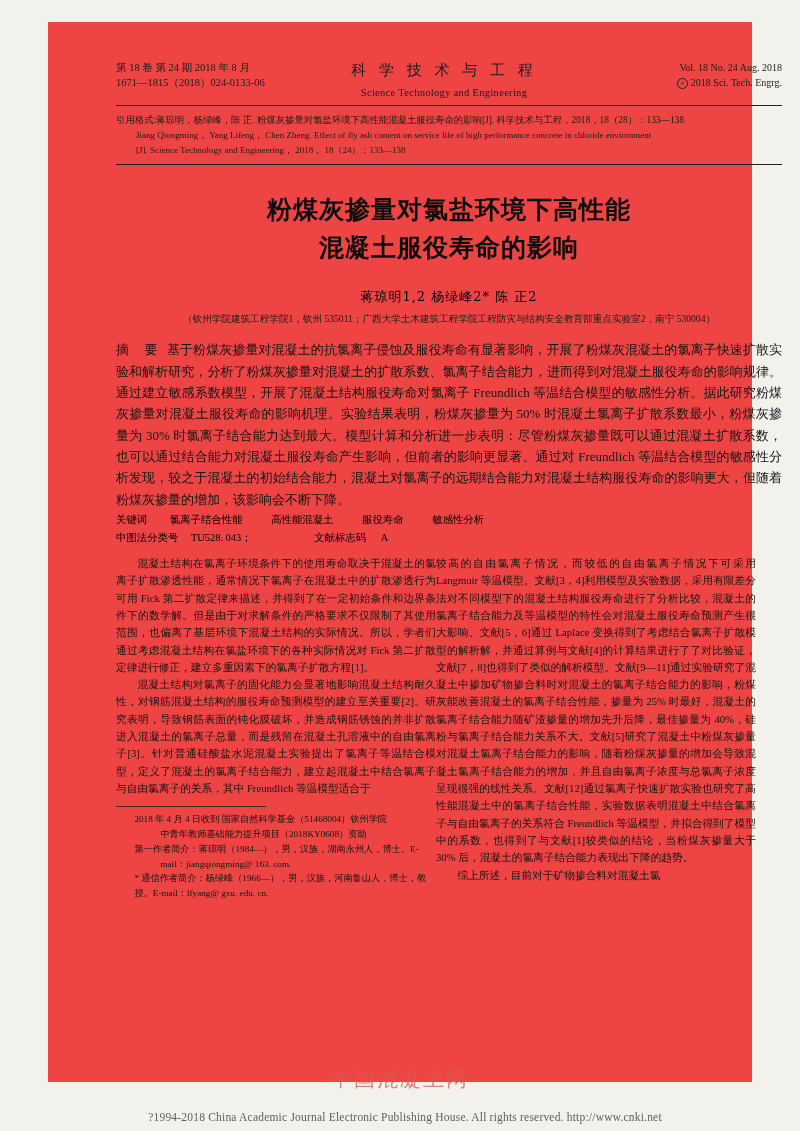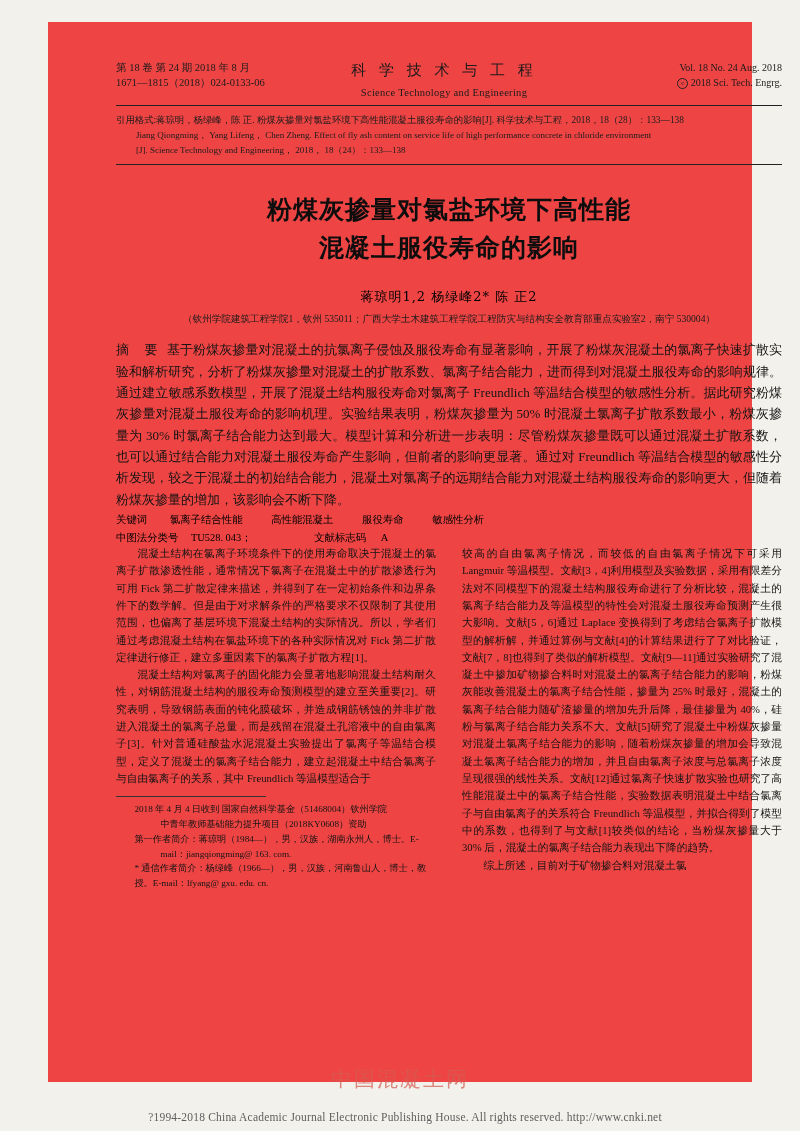--- a/index.html
+++ b/index.html
@@ -132,7 +132,7 @@
   
   .cols {
     display: flex;
-    column-gap: 26px;
+    margin-top: 10px;
   }
   .col {
     width: 320px;

